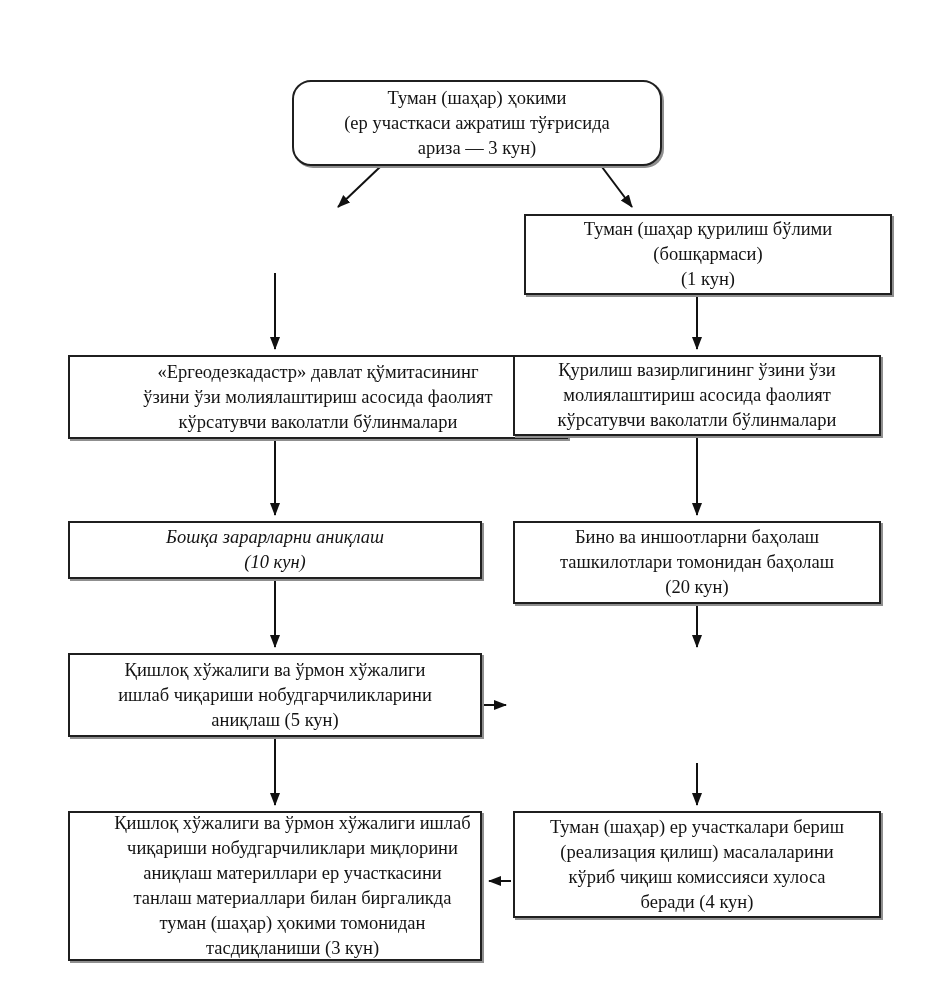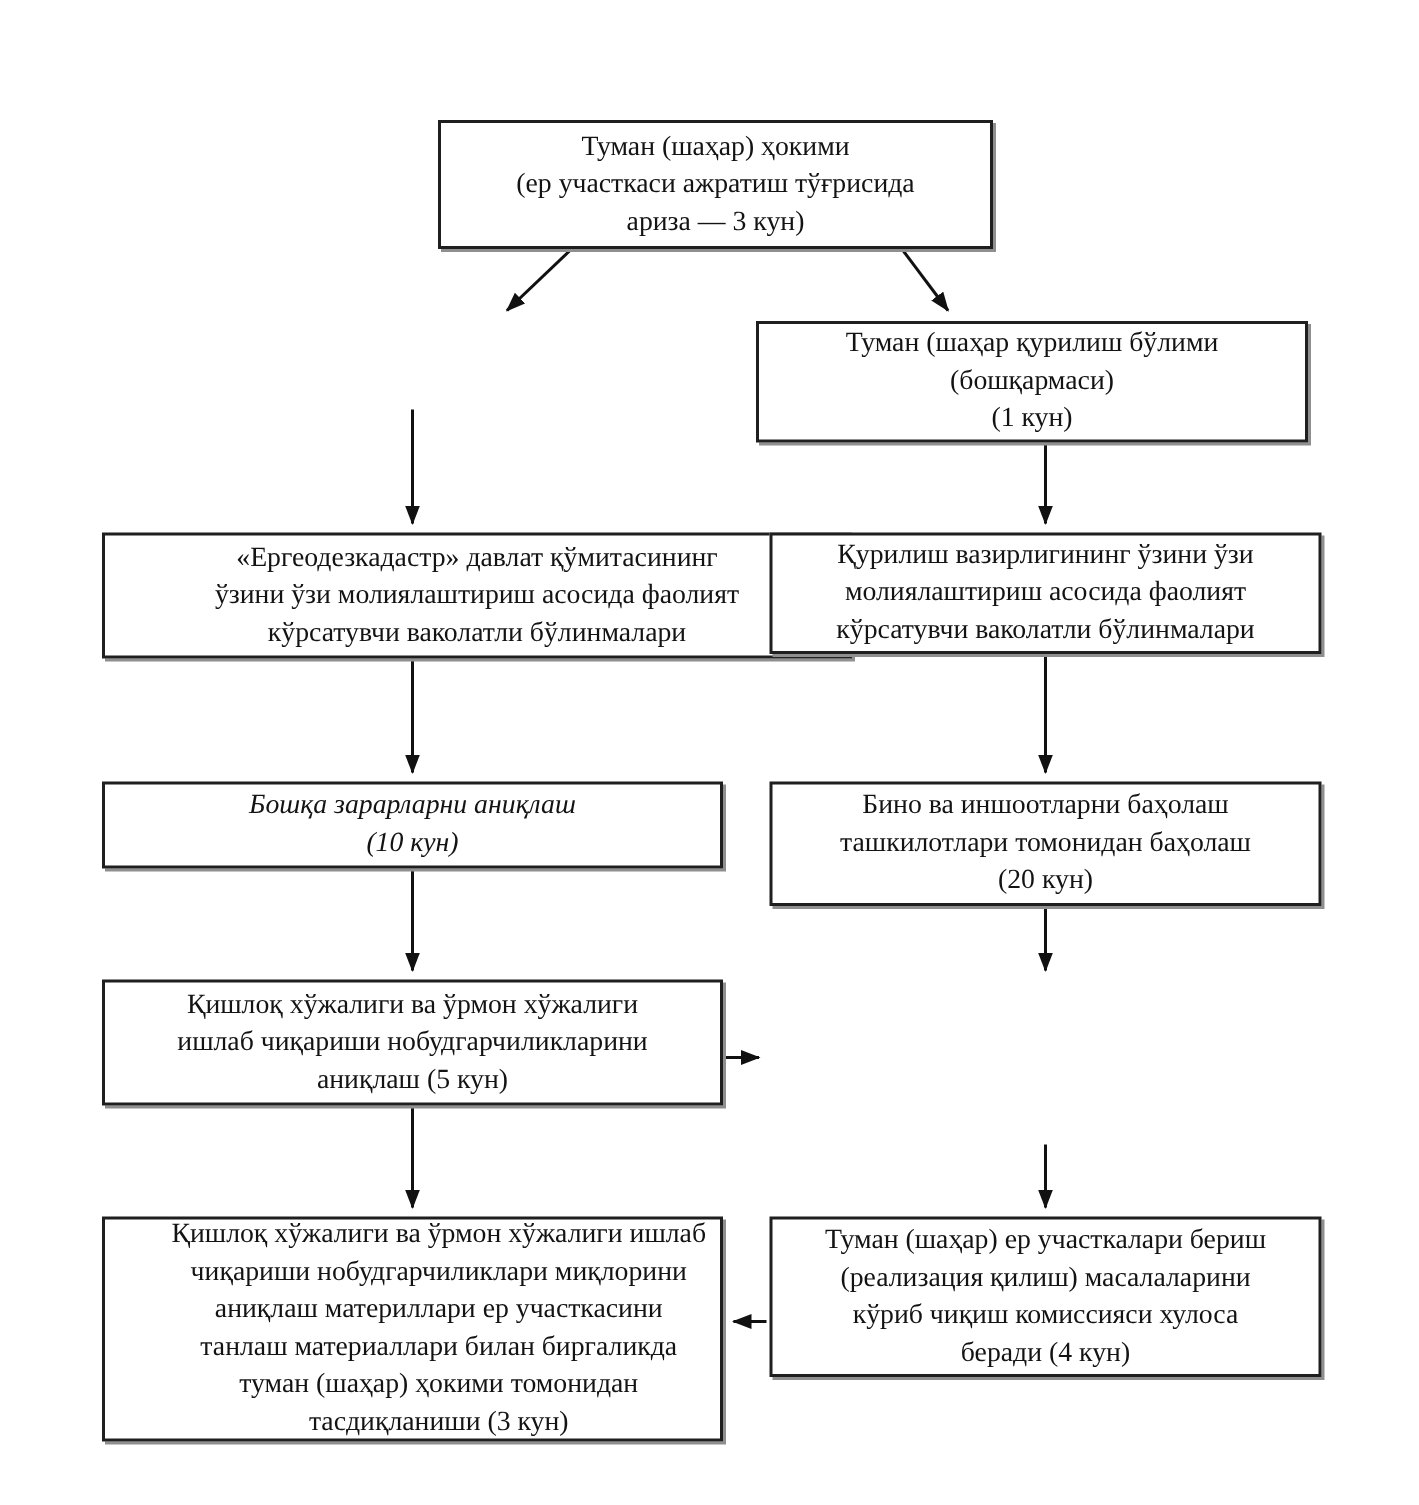--- a/index.html
+++ b/index.html
@@ -33,7 +33,7 @@
     color: #131313;
   }
   
-  #n-top   { left: 292px; top:  80px; width: 370px; height:  86px; }
+  #n-top   { left: 292px; top:  80px; width: 370px; height:  86px; border-radius: 19px; }
   
   #n-l1    { left:  68px; top: 214px; width: 414px; height:  58px; }
   #n-l2    { left:  68px; top: 355px; width: 500px; height:  84px; }

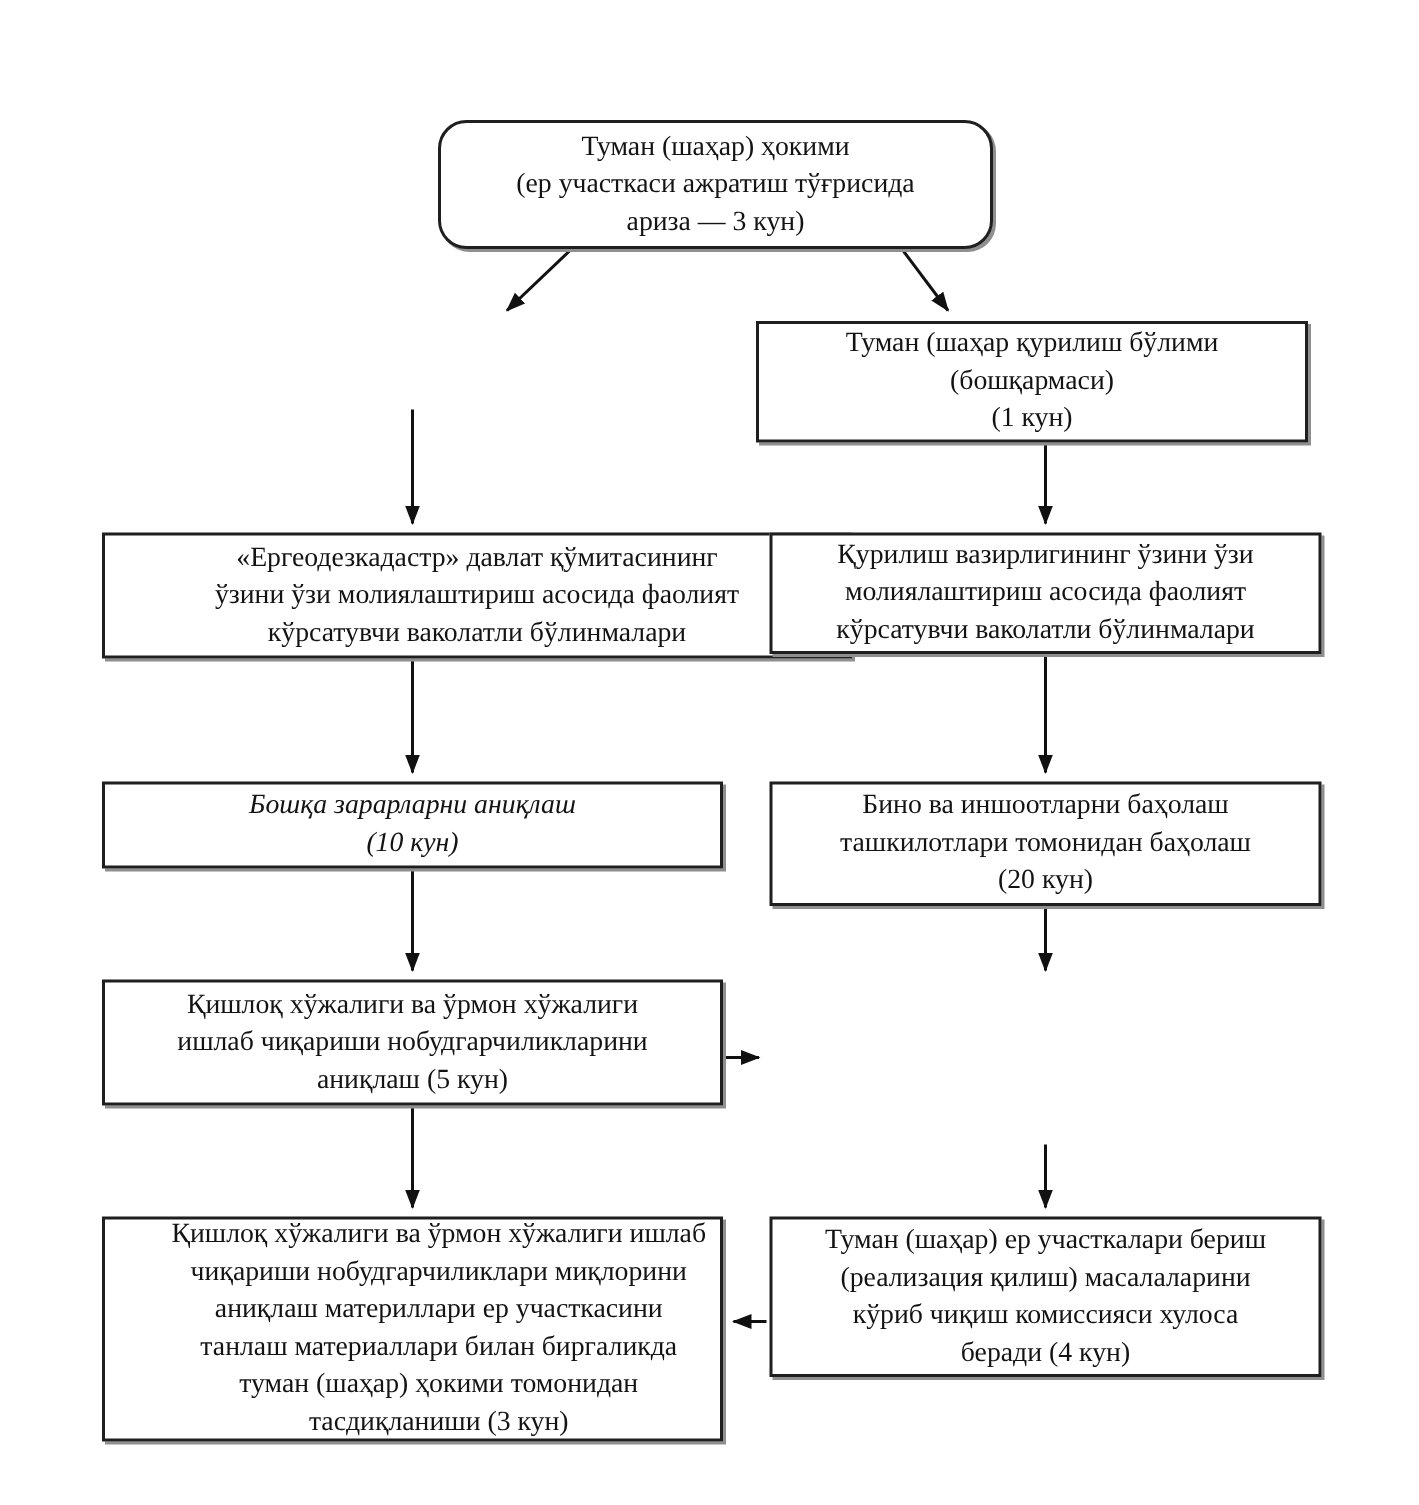--- a/index.html
+++ b/index.html
@@ -41,7 +41,7 @@
   #n-l4    { left:  68px; top: 653px; width: 414px; height:  84px; }
   #n-l5    { left:  68px; top: 811px; width: 414px; height: 150px; padding-left: 43px; }
   
-  #n-r1    { left: 504px; top: 214px; width: 368px; height:  81px; }
+  #n-r1    { left: 524px; top: 214px; width: 368px; height:  81px; }
   #n-r2    { left: 513px; top: 355px; width: 368px; height:  81px; justify-content: center; }
   #n-r3    { left: 513px; top: 521px; width: 368px; height:  83px; }
   #n-r4    { left: 513px; top: 653px; width: 368px; height: 109px; }

